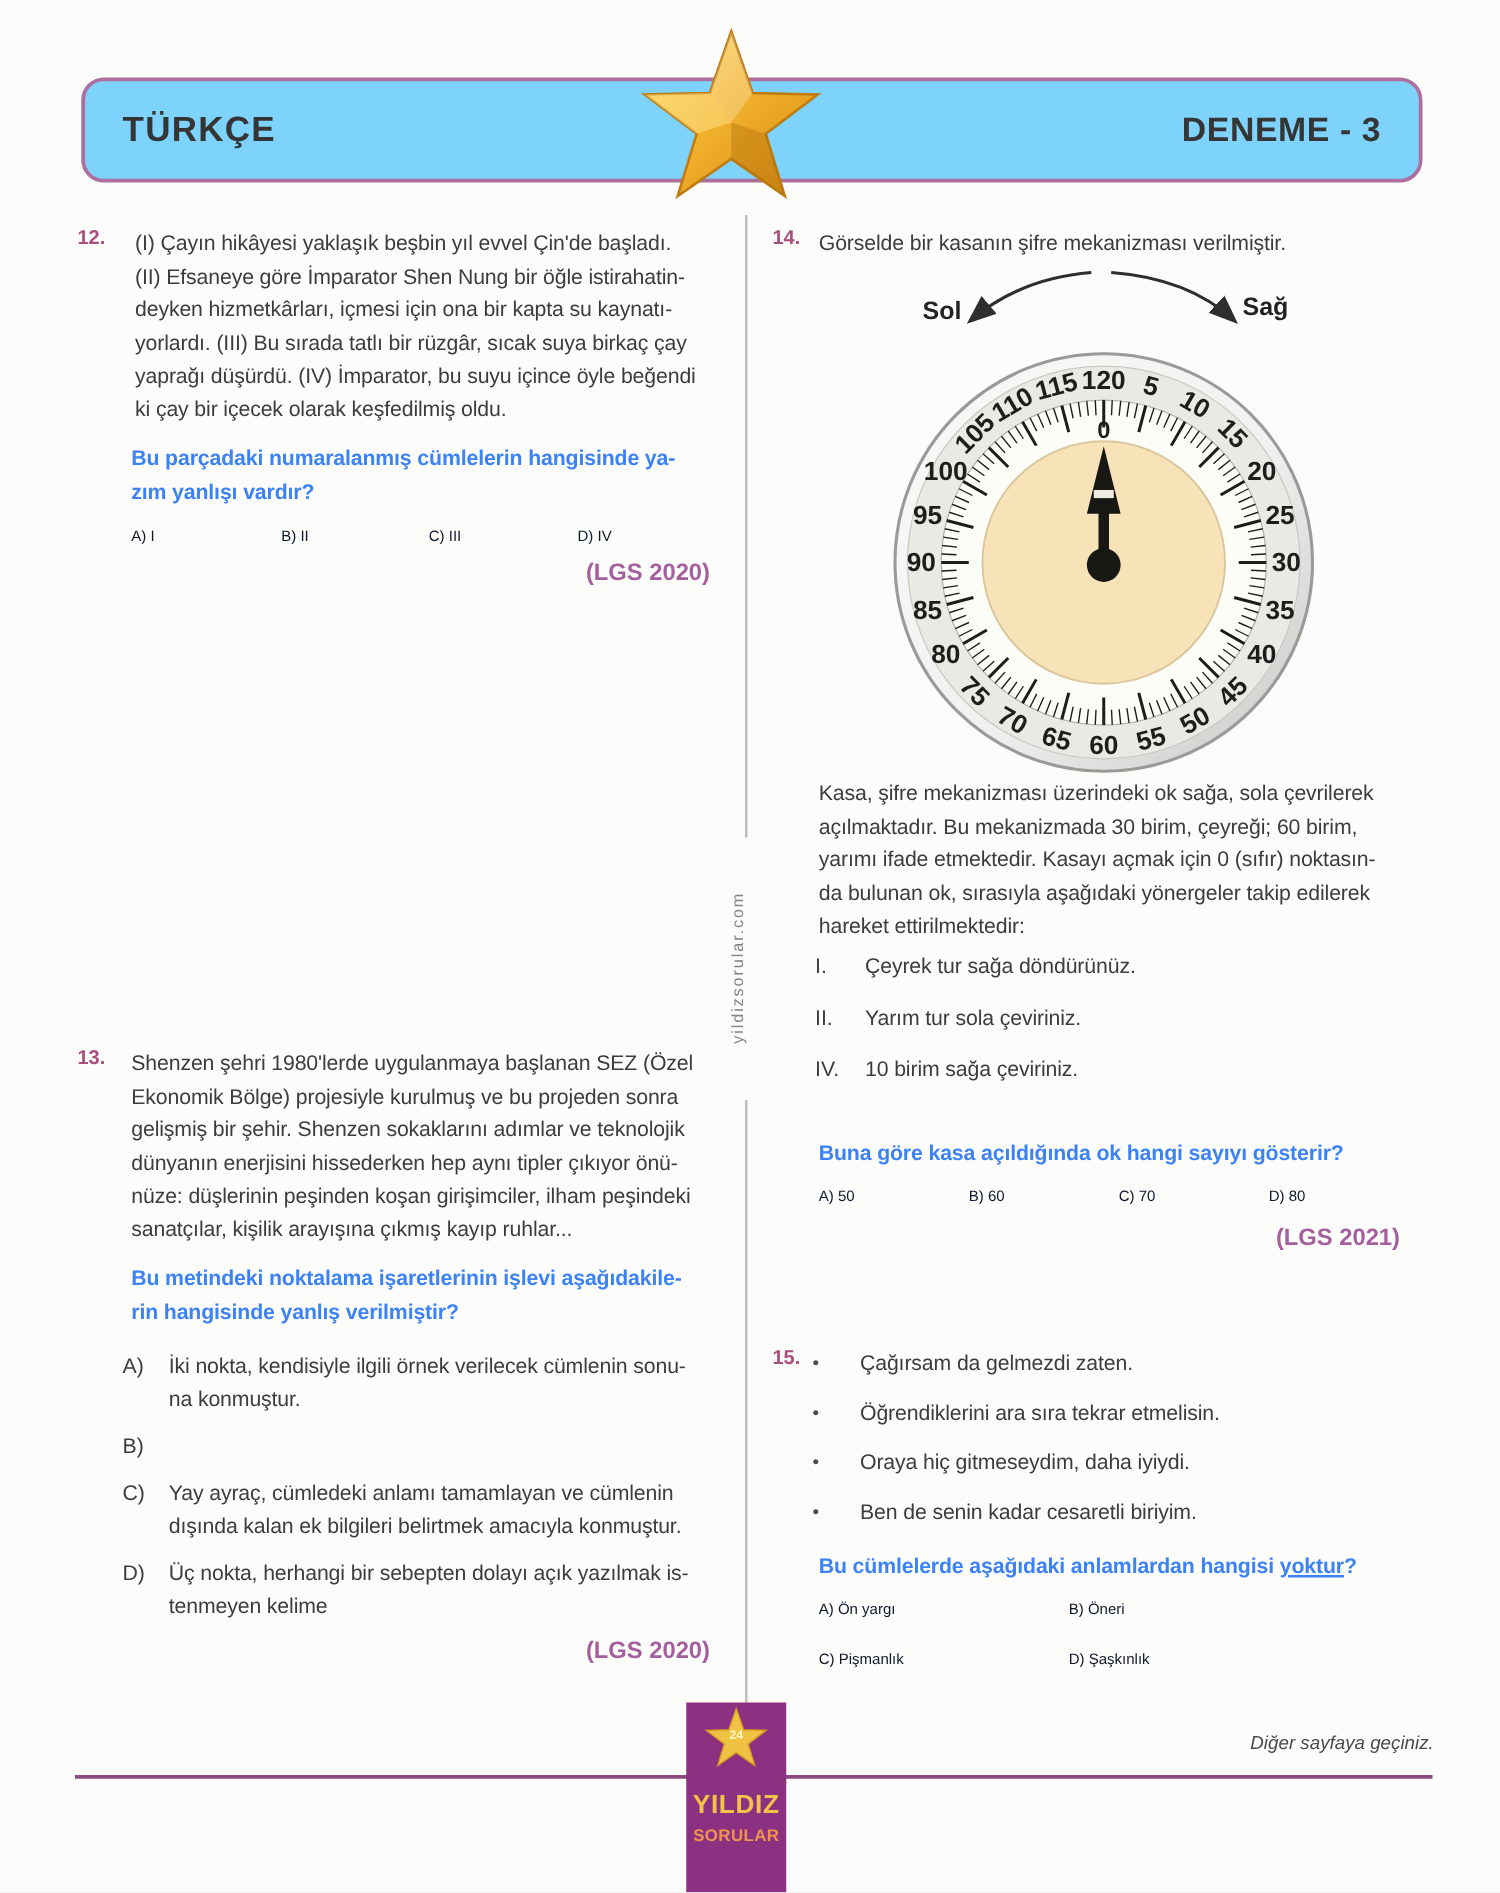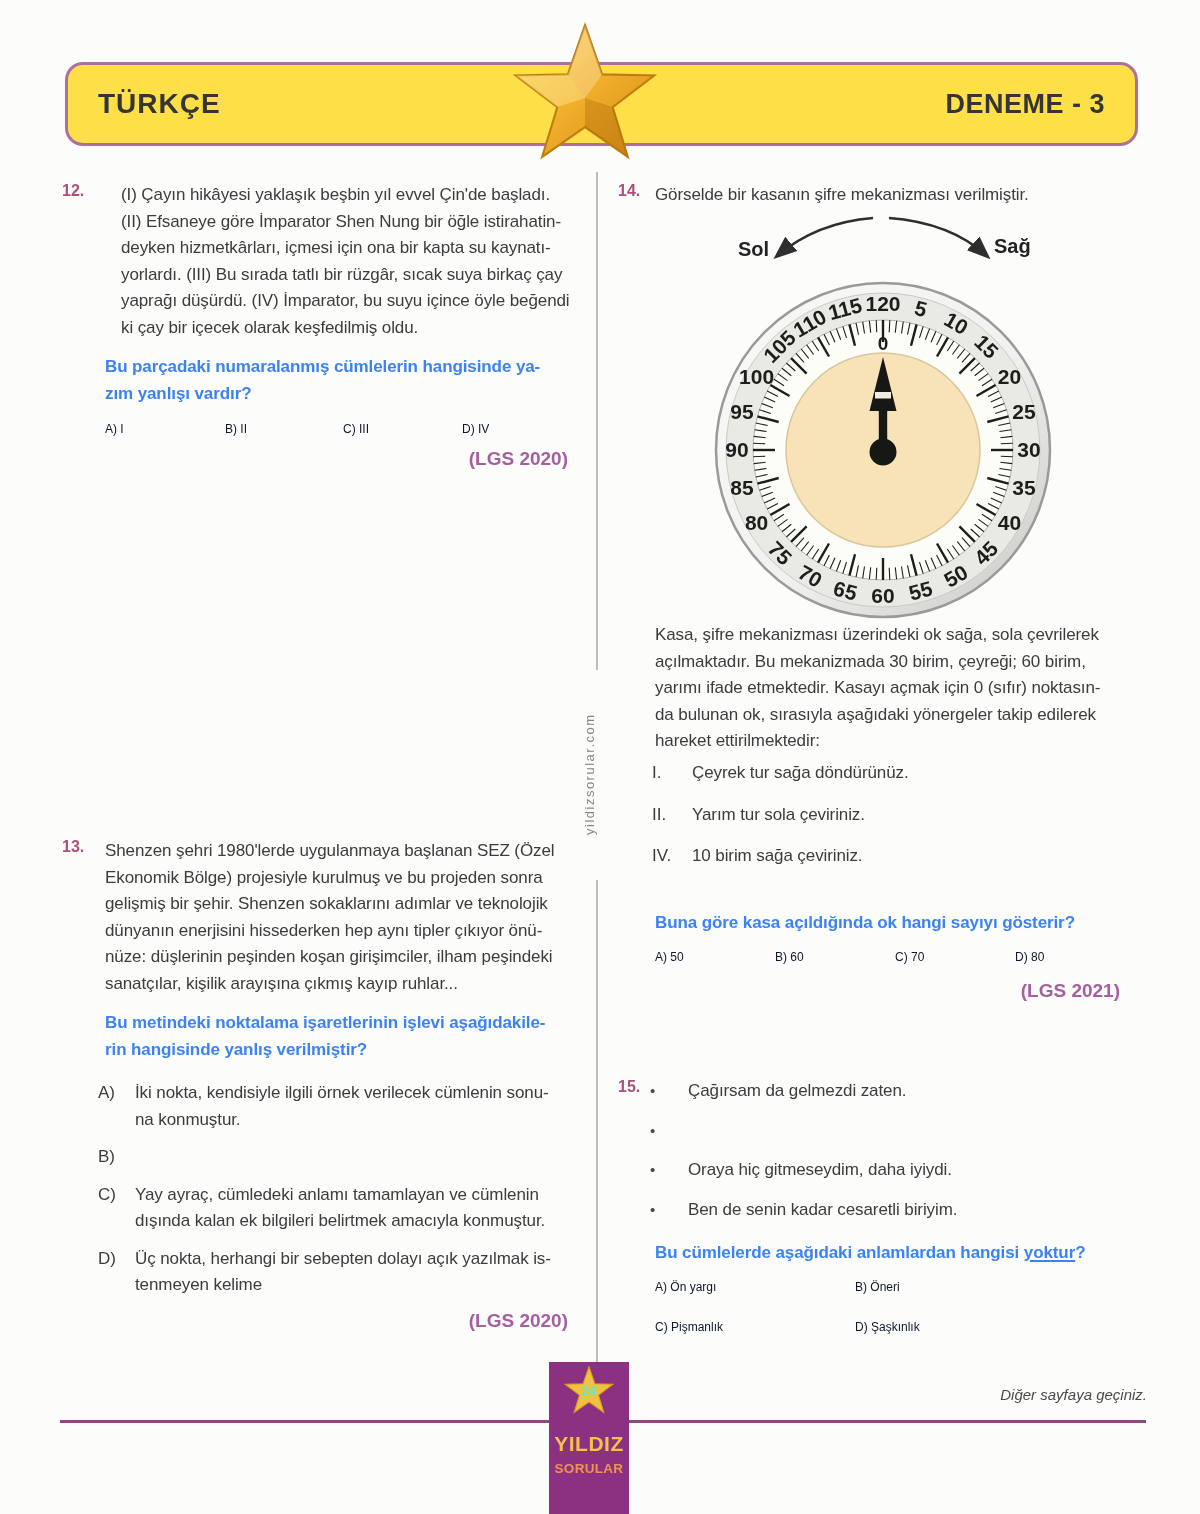--- a/index.html
+++ b/index.html
@@ -6,7 +6,7 @@
   .page{position:relative;width:1200px;height:1514px;background:#fcfcfb;overflow:hidden;
         font-family:"Liberation Sans", sans-serif;color:var(--text,#3c3c3c);}
   
-  .header-box{position:absolute;left:65px;top:62px;width:1073px;height:84px;background:#fde047;
+  .header-box{position:absolute;left:65px;top:62px;width:1073px;height:84px;background:#7dd3fc;
               border:3px solid var(--header-border,#ad6f9d);border-radius:18px;
               display:flex;align-items:center;justify-content:space-between;padding:0 30px;box-sizing:border-box;}
   .subject-title{font-size:28px;font-weight:bold;color:#353535;letter-spacing:1px;}

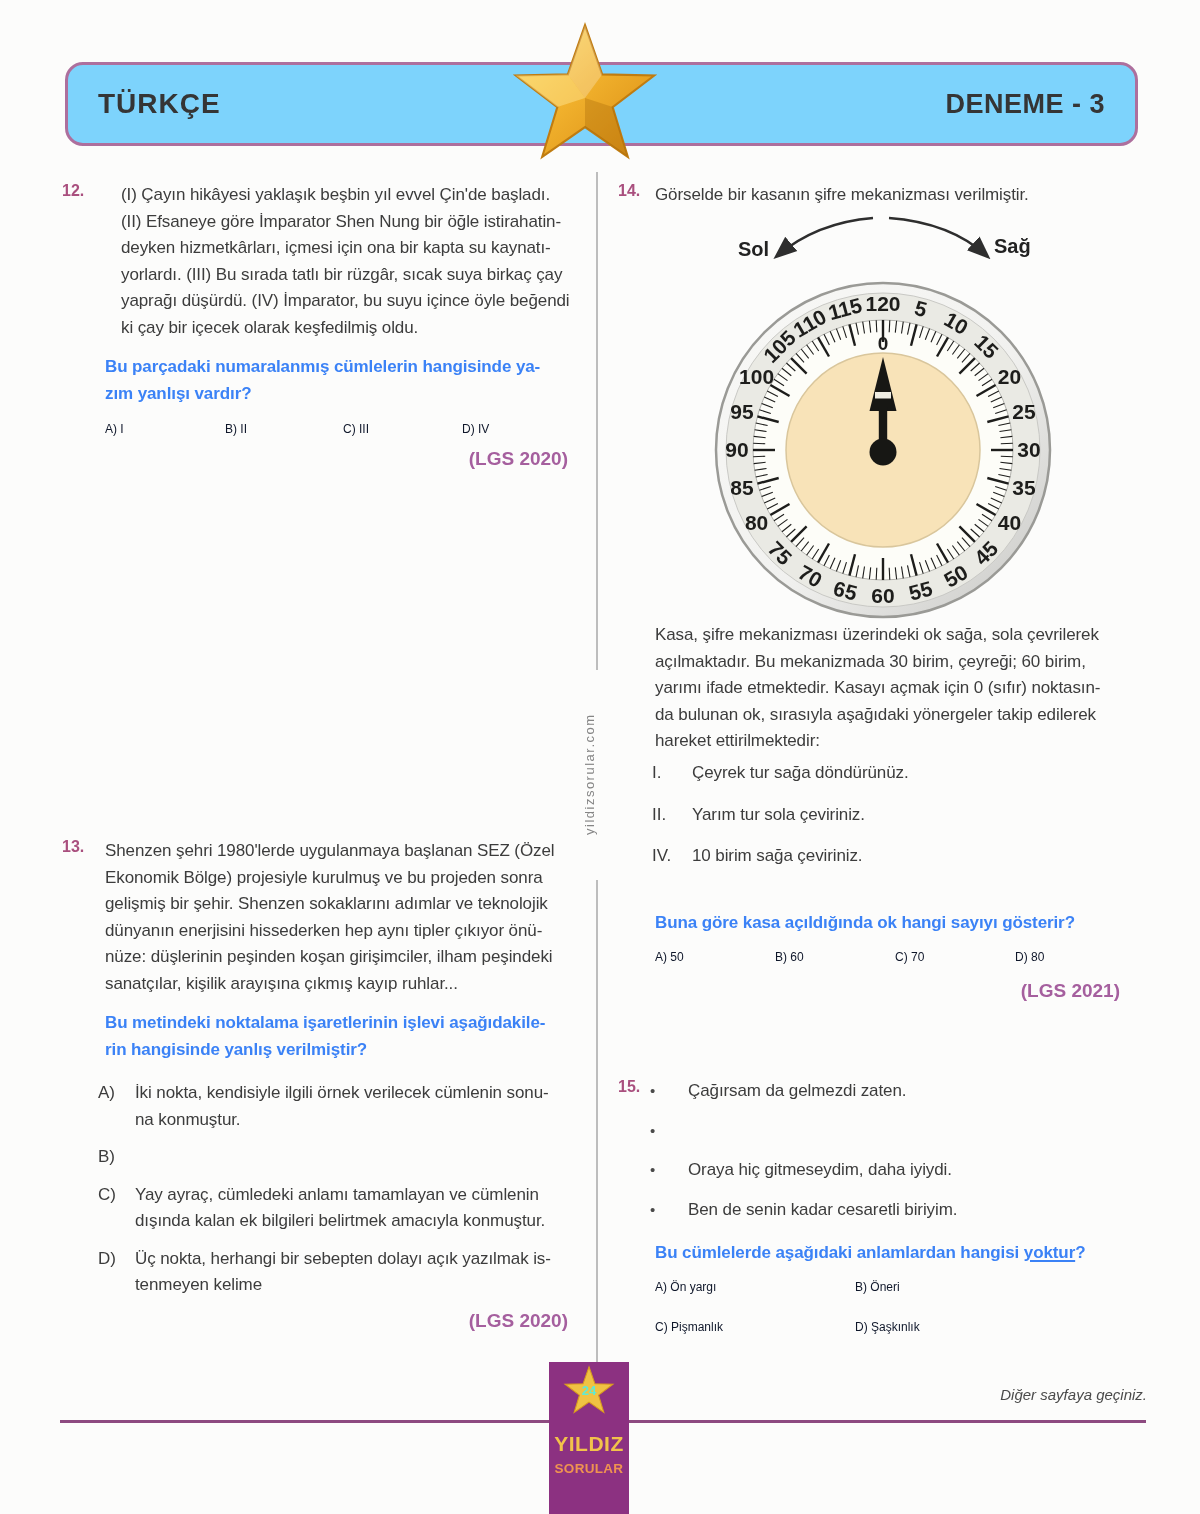--- a/index.html
+++ b/index.html
@@ -77,7 +77,7 @@
 
   <div class="q" style="left:62px;top:182px;width:514px;height:300px;">
     <div class="q-num">12.</div>
-    <div class="passage" style="position:absolute;left:59px;top:0;">(I) Çayın hikâyesi yaklaşık beşbin yıl evvel Çin'de başladı.
+    <div class="passage" style="position:absolute;left:46px;top:0;">(I) Çayın hikâyesi yaklaşık beşbin yıl evvel Çin'de başladı.
 (II) Efsaneye göre İmparator Shen Nung bir öğle istirahatin-
 deyken hizmetkârları, içmesi için ona bir kapta su kaynatı-
 yorlardı. (III) Bu sırada tatlı bir rüzgâr, sıcak suya birkaç çay

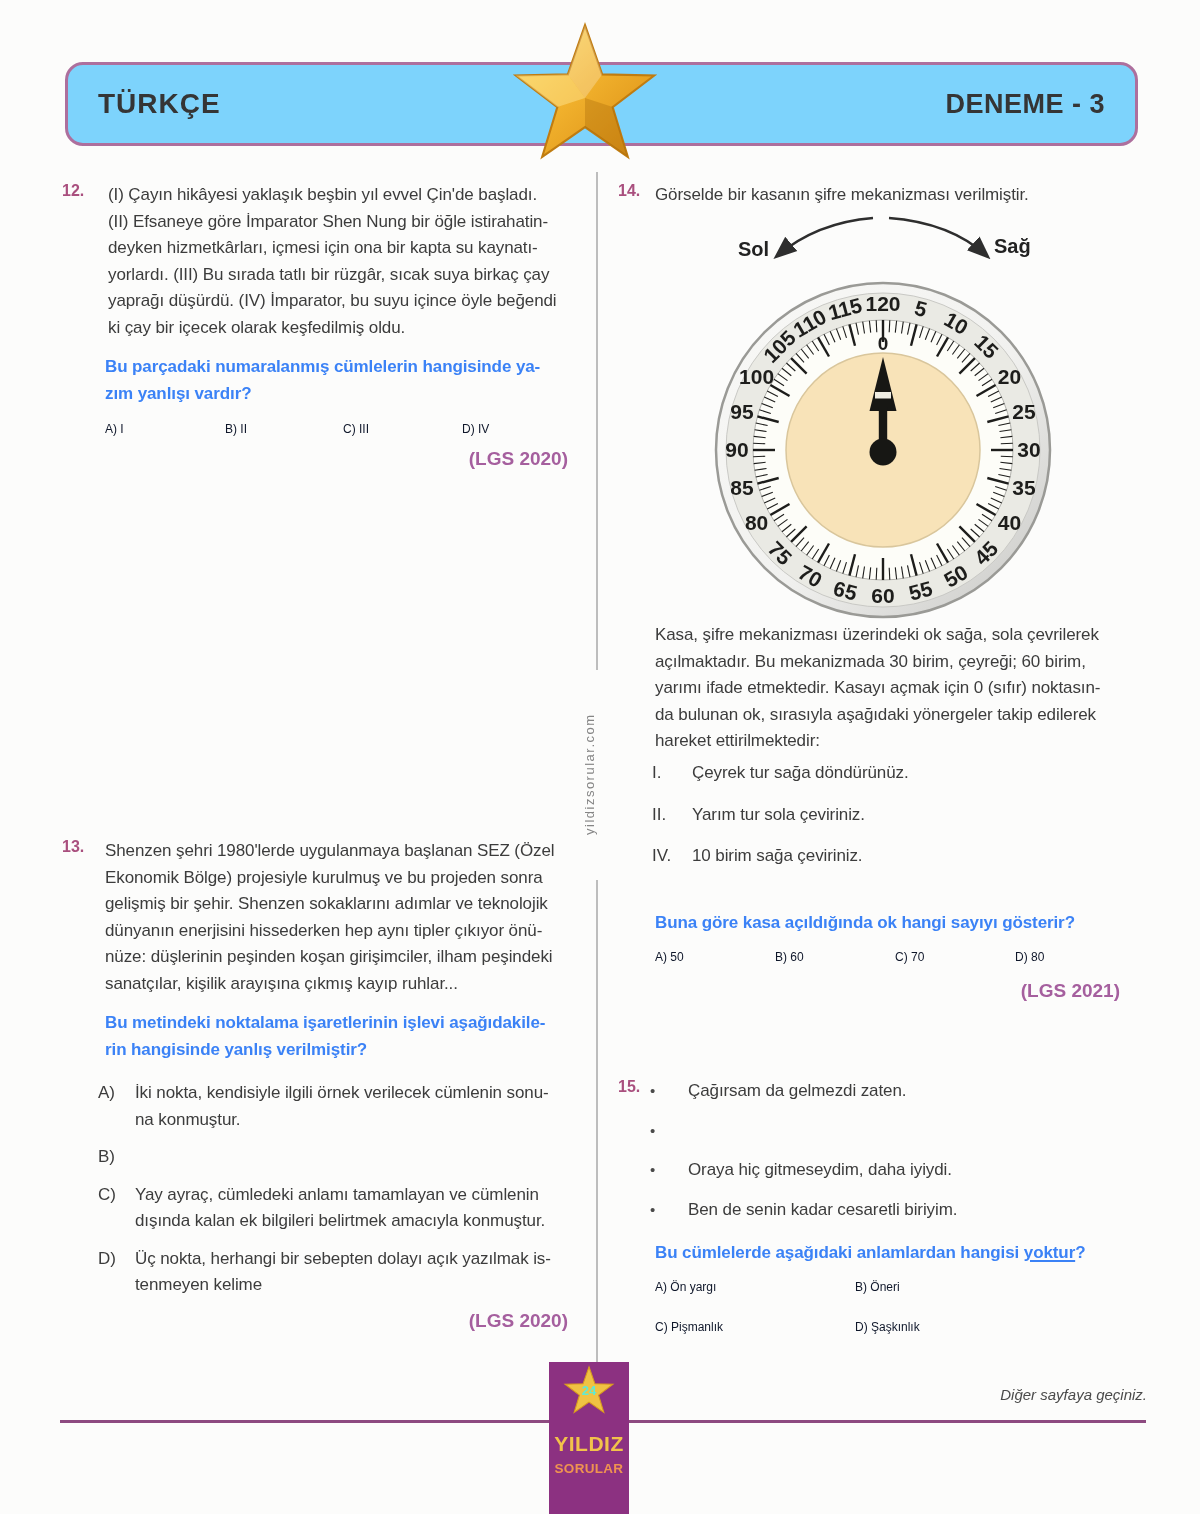--- a/index.html
+++ b/index.html
@@ -347,6 +347,7 @@
       </div>
       <div class="bullet-row">
         <div class="bullet-dot">•</div>
+        <div class="bullet-text">Öğrendiklerini ara sıra tekrar etmelisin.</div>
       </div>
       <div class="bullet-row">
         <div class="bullet-dot">•</div>

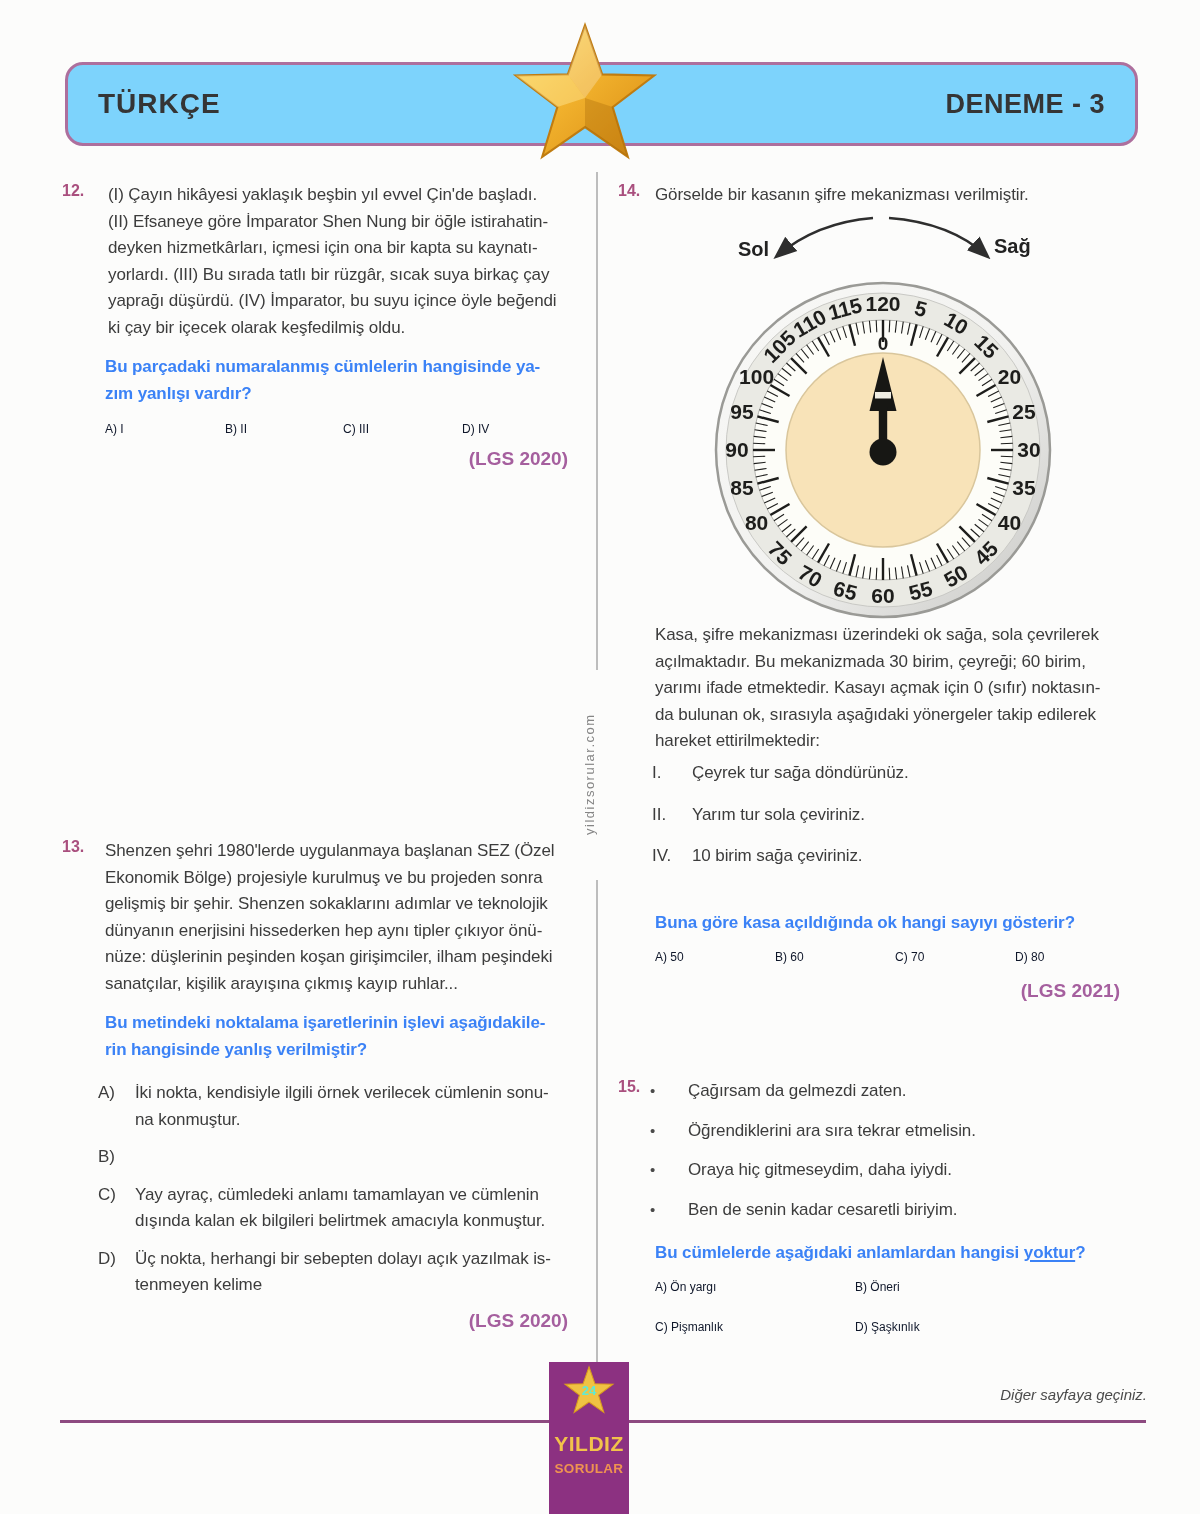--- a/index.html
+++ b/index.html
@@ -39,7 +39,7 @@
   .footer-line{position:absolute;left:60px;top:1420px;width:1086px;height:3px;background:var(--footer-line,#8d4a80);}
   .badge{position:absolute;left:549px;top:1362px;width:80px;height:152px;background:var(--badge-bg,#8c3181);z-index:5;}
   .badge-star{position:absolute;left:14px;top:3px;width:52px;height:54px;}
-  .badge-num{position:absolute;left:0;right:0;top:21px;text-align:center;font-size:13px;font-weight:bold;color:#5eead4;}
+  .badge-num{position:absolute;left:0;right:0;top:21px;text-align:center;font-size:10px;font-weight:bold;color:#fef9c3;}
   .brand-top{position:absolute;left:0;right:0;top:70px;text-align:center;font-size:21px;font-weight:bold;
              color:var(--brand-top,#f2c24a);letter-spacing:.5px;}
   .brand-bottom{position:absolute;left:0;right:0;top:99px;text-align:center;font-size:13.5px;font-weight:bold;

